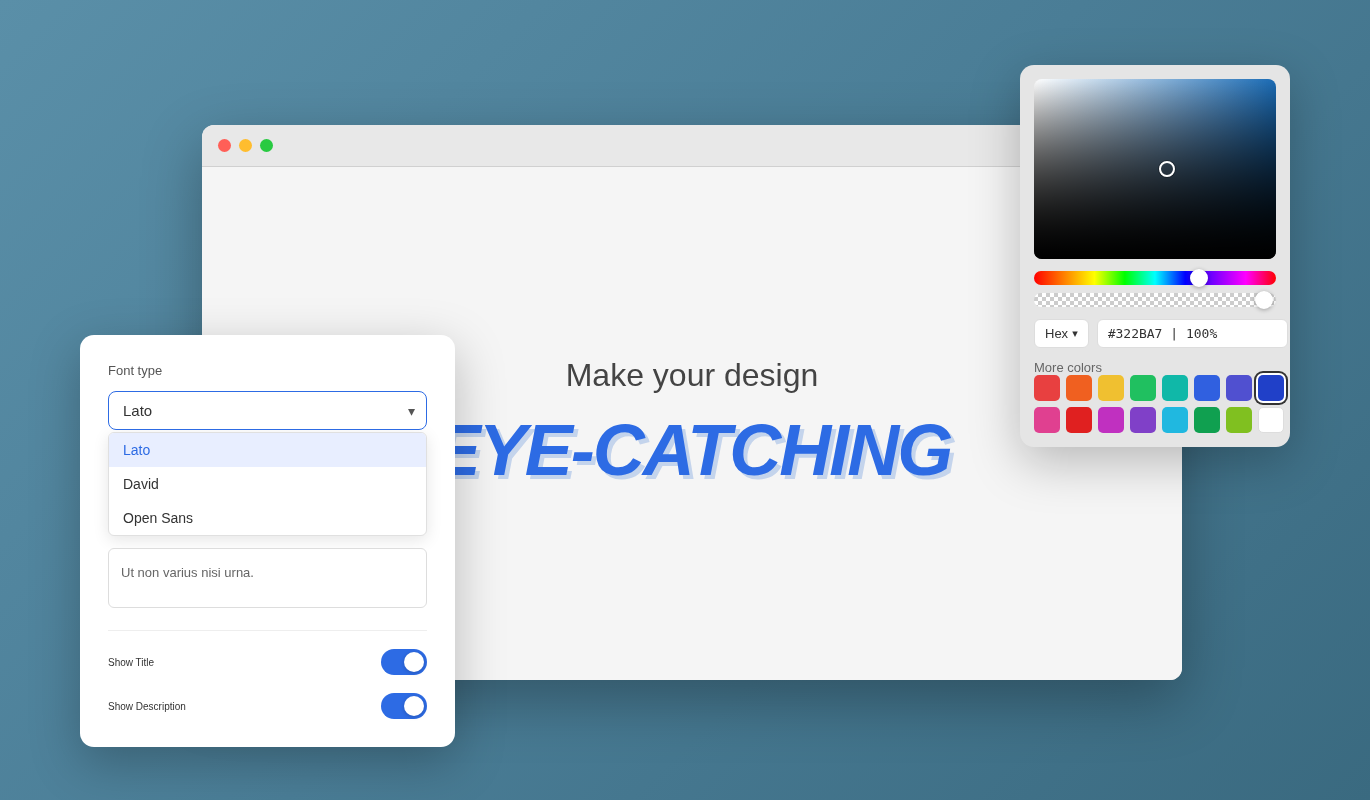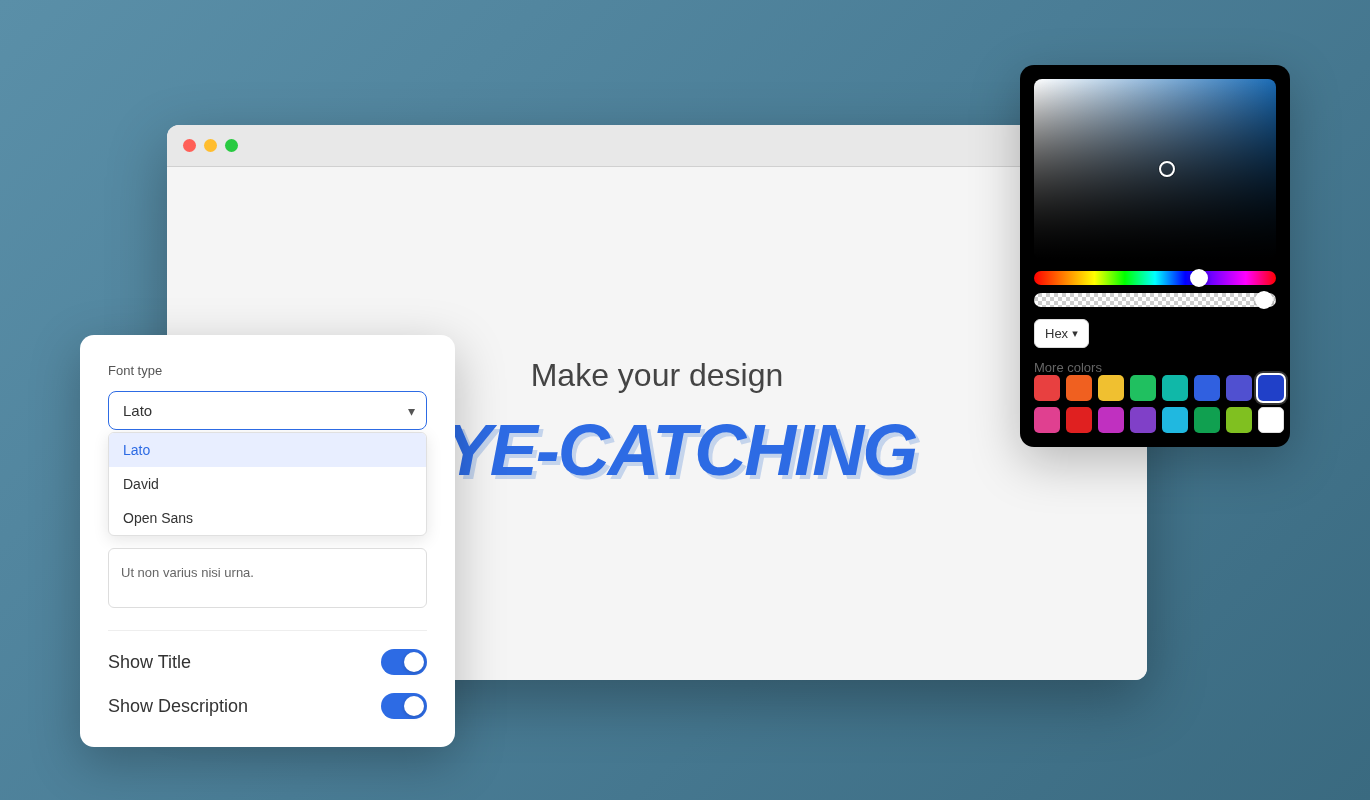--- a/index.html
+++ b/index.html
@@ -196,7 +196,7 @@
       top: 65px;
       right: 80px;
       width: 270px;
-      background: #000000;
+      background: #e5e5e5;
       border-radius: 14px;
       box-shadow: 0 15px 50px rgba(0,0,0,0.25);
       padding: 14px;

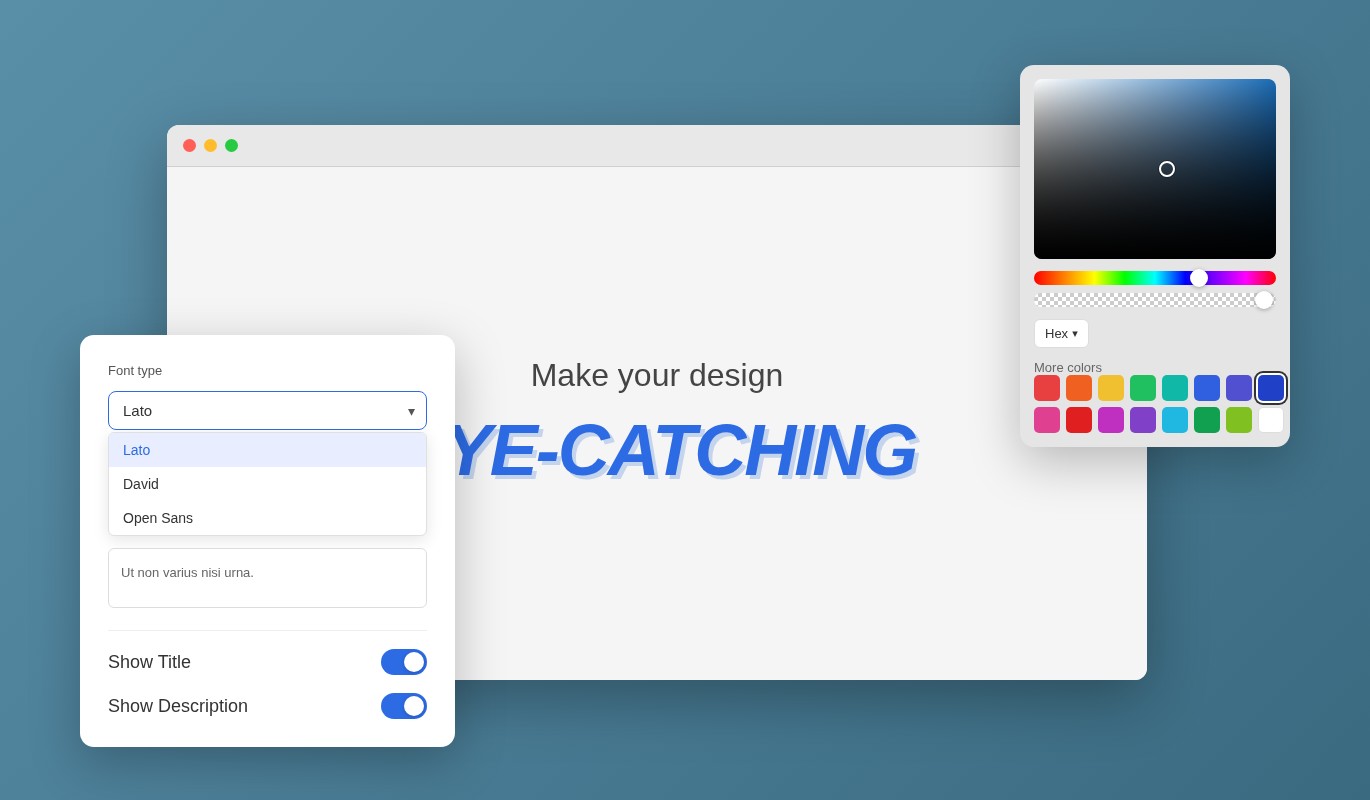--- a/index.html
+++ b/index.html
@@ -410,6 +410,7 @@
       <span>Hex</span>
       <span style="font-size:11px;">▾</span>
     </div>
+    <input class="hex-value-input" type="text" value="#322BA7 | 100%" style="">
   </div>
 
   <div class="more-colors-label">More colors</div>

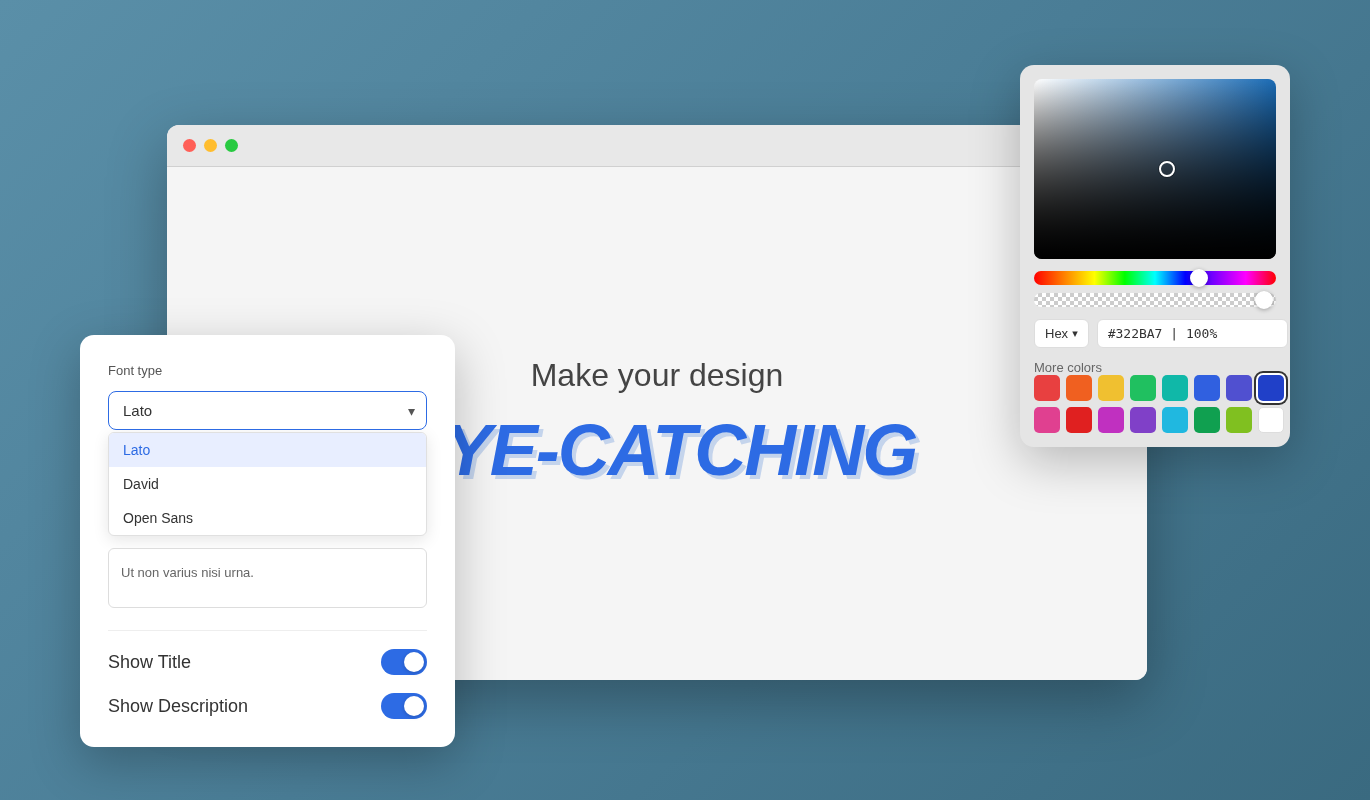--- a/index.html
+++ b/index.html
@@ -17,7 +17,7 @@
     .browser-window {
       position: absolute;
       top: 125px;
-      left: 167px;
+      left: 202px;
       width: 980px;
       height: 555px;
       background: #f0f0f0;

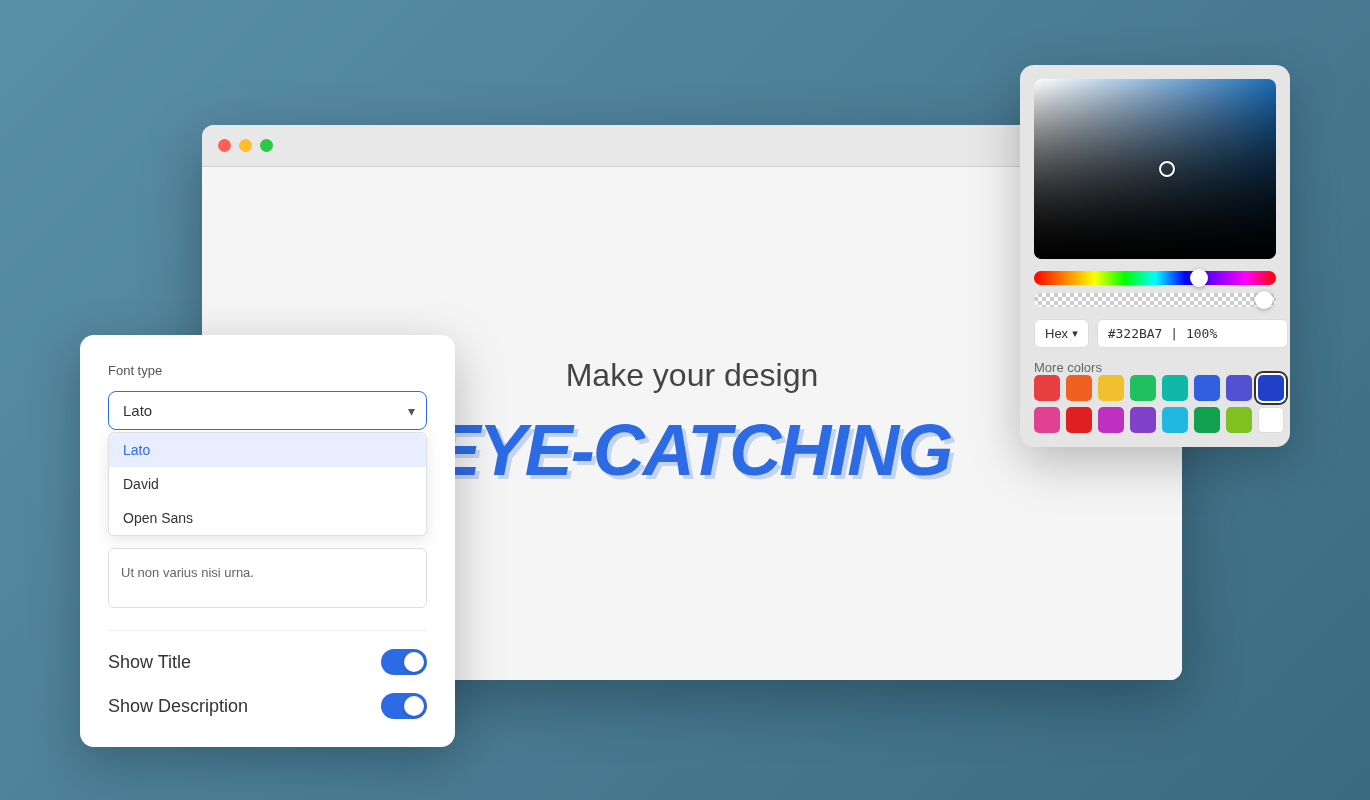--- a/index.html
+++ b/index.html
@@ -166,7 +166,7 @@
     }
     .toggle-row:last-child { margin-bottom: 0; gap: 24px; }
     .toggle-label {
-      font-size: 18px;
+      font-size: 10px;
       color: #333;
     }
     .toggle-switch {

